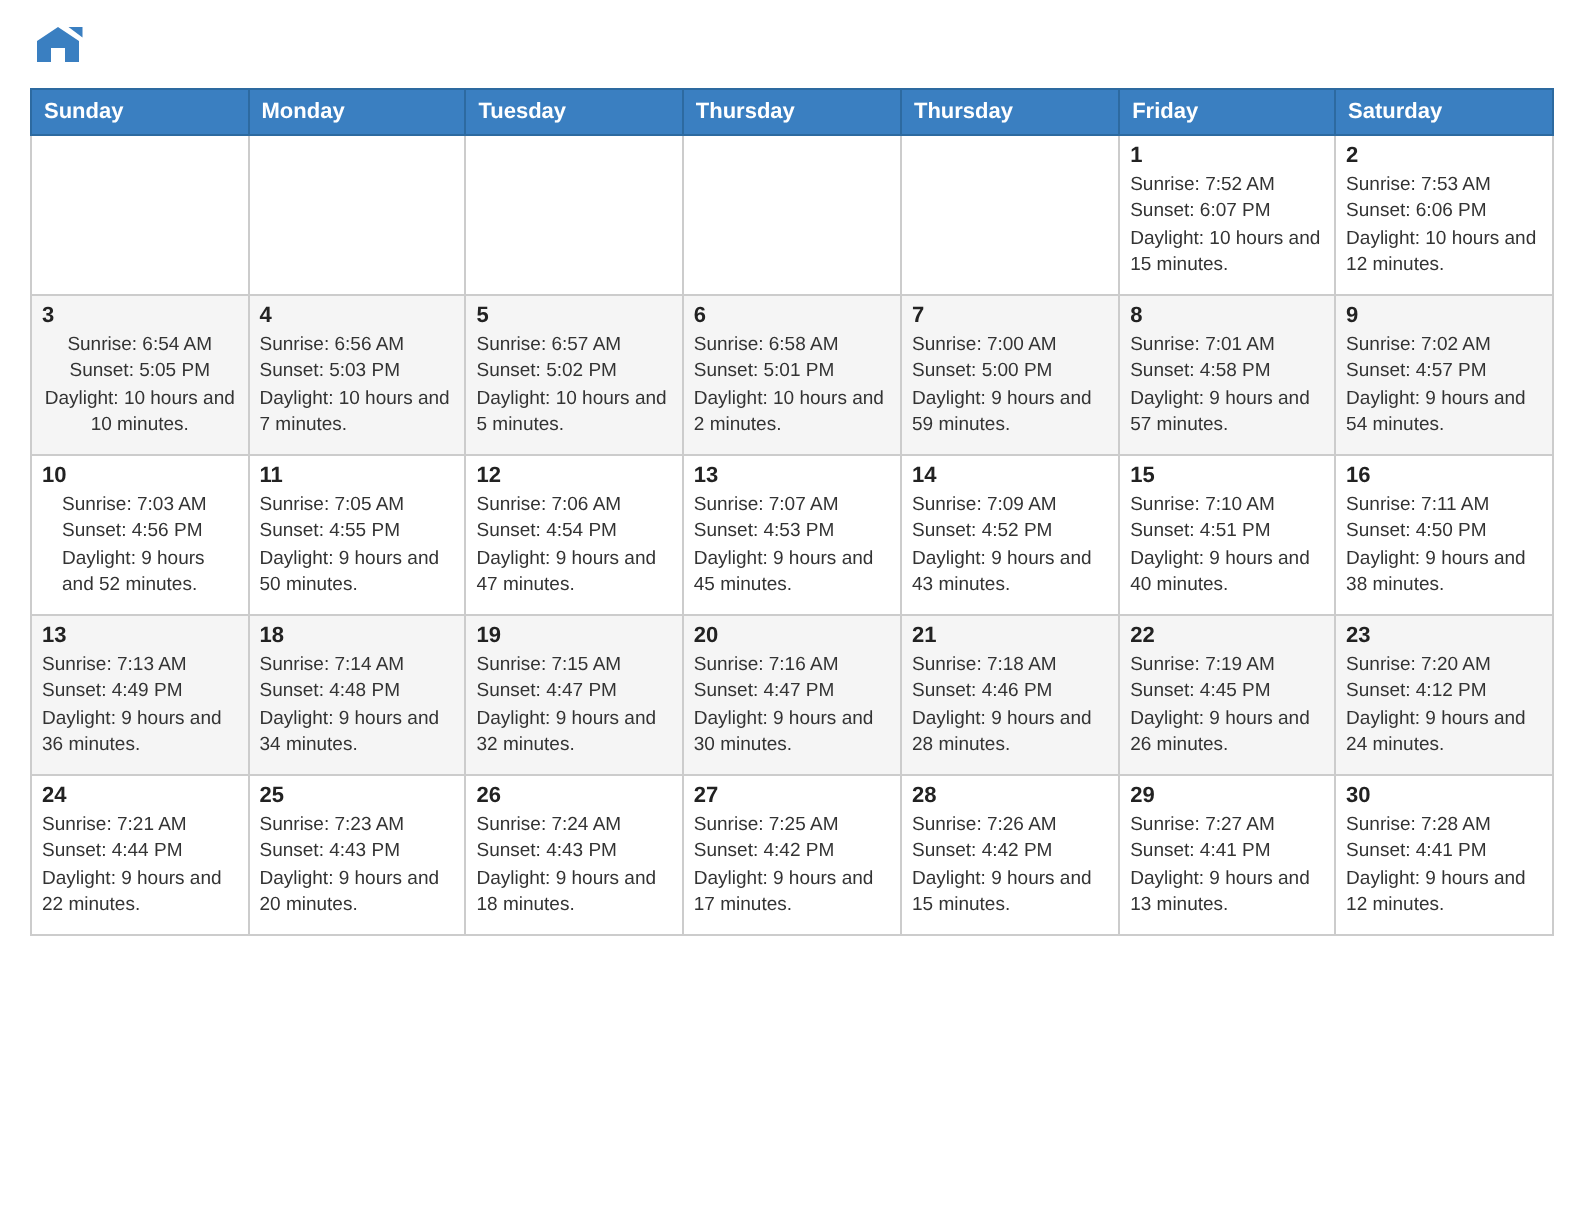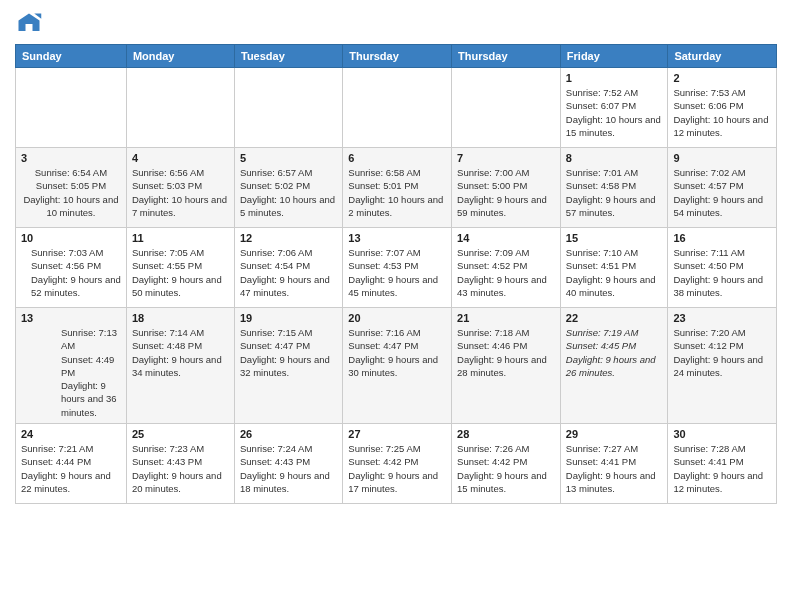--- a/index.html
+++ b/index.html
@@ -234,7 +234,7 @@
         <tr>
           <td>
             <div class="day-num">13</div>
-            <div class="day-info" style="white-space: pre-line; margin-left: 40px;">Sunrise: 7:13 AM
+            <div class="day-info" style="white-space: pre-line;">Sunrise: 7:13 AM
 Sunset: 4:49 PM
 Daylight: 9 hours and 36 minutes.</div>
           </td>

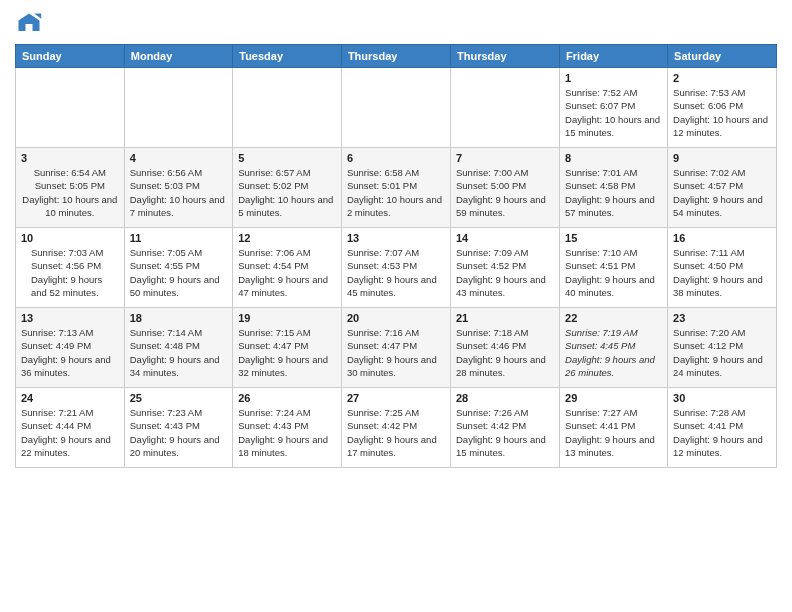--- a/index.html
+++ b/index.html
@@ -264,7 +264,7 @@
           </td>
           <td>
             <div class="day-num">22</div>
-            <div class="day-info" style="white-space: pre-line; font-style: italic;">Sunrise: 7:19 AM
+            <div class="day-info" style="white-space: pre-line;">Sunrise: 7:19 AM
 Sunset: 4:45 PM
 Daylight: 9 hours and 26 minutes.</div>
           </td>

